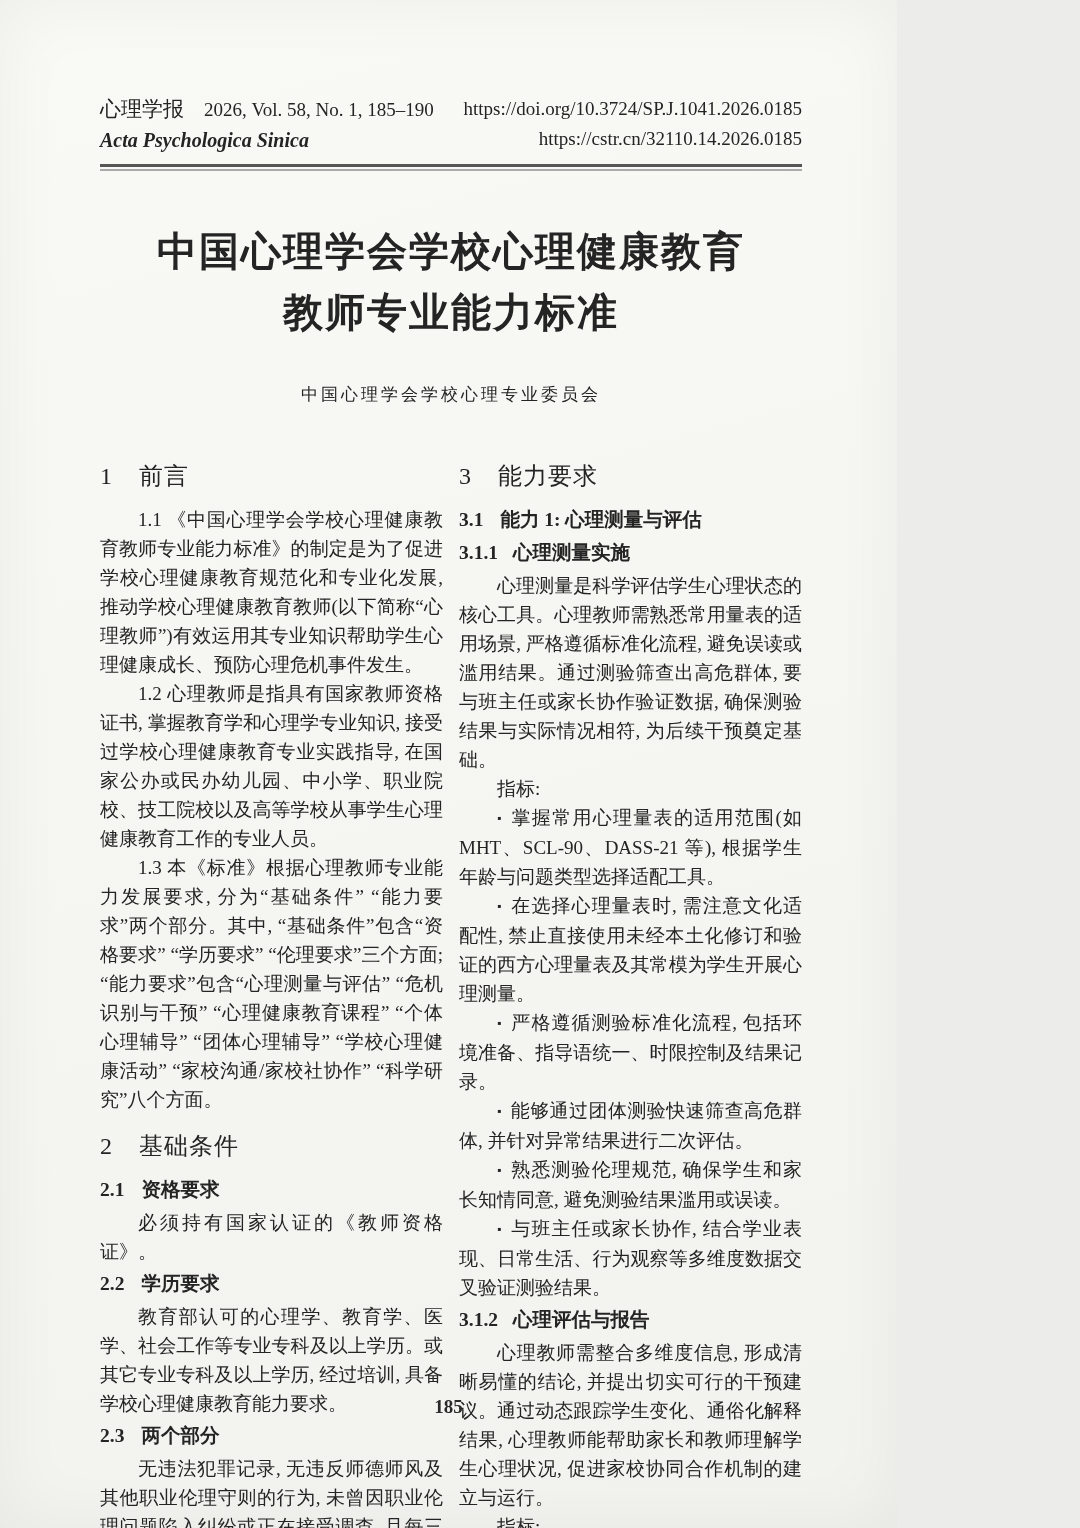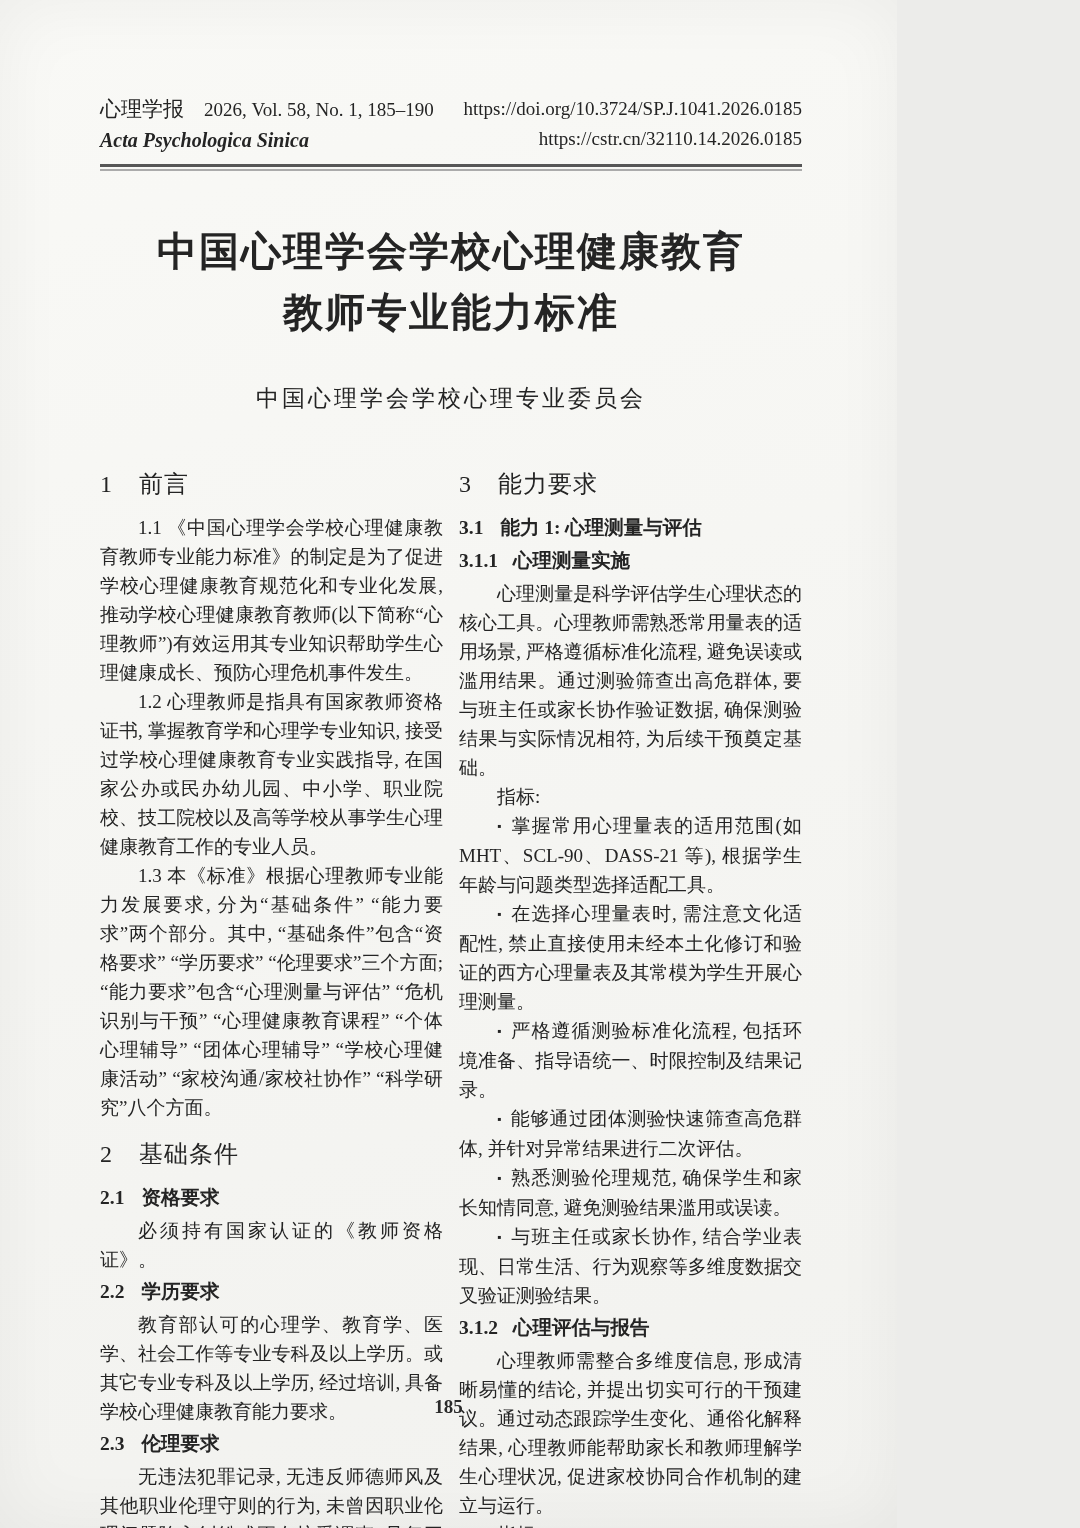--- a/index.html
+++ b/index.html
@@ -26,7 +26,7 @@
   .rule{margin-top:9px;height:2px;border-top:3px solid #565656;border-bottom:2px solid #ababab;}
   
   .title-block{text-align:center;margin-top:50px;font-weight:bold;font-size:40px;line-height:61px;letter-spacing:2px;}
-  .author{text-align:center;margin-top:40px;font-size:23px;letter-spacing:3px;}
+  .author{text-align:center;margin-top:40px;font-size:17px;letter-spacing:3px;}
   
   .columns{display:flex;gap:16px;margin-top:54px;}
   .col{width:428px;font-size:19px;line-height:29px;text-align:justify;}

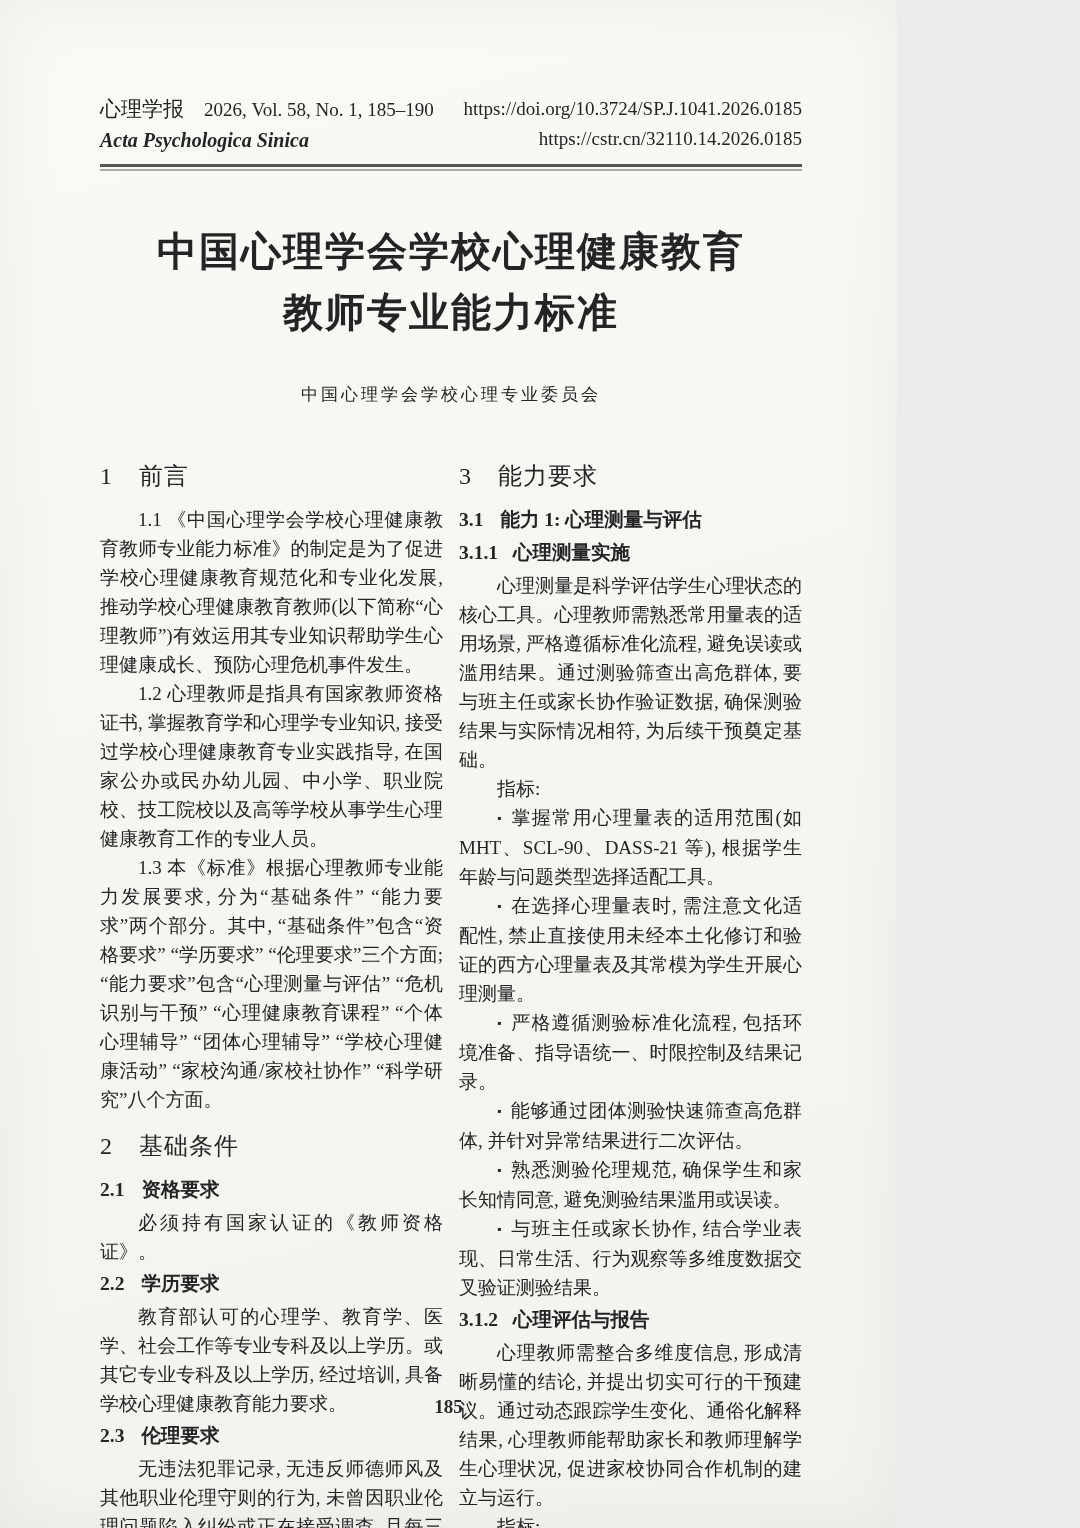--- a/index.html
+++ b/index.html
@@ -80,7 +80,7 @@
         <p class="para">必须持有国家认证的《教师资格证》。</p>
         <div class="sec-h2"><span class="num">2.2</span><span>学历要求</span></div>
         <p class="para">教育部认可的心理学、教育学、医学、社会工作等专业专科及以上学历。或其它专业专科及以上学历, 经过培训, 具备学校心理健康教育能力要求。</p>
-        <div class="sec-h2"><span class="num">2.3</span><span>伦理要求</span></div>
+        <div class="sec-h2"><span class="num">2.3</span><span>两个部分</span></div>
         <p class="para">无违法犯罪记录, 无违反师德师风及其他职业伦理守则的行为, 未曾因职业伦理问题陷入纠纷或正在接受调查, 且每三年需参加《中国心理学会学校心理工作伦理守则》课程学习不低于 16 学时。</p>
       </div>
     <div class="col">

